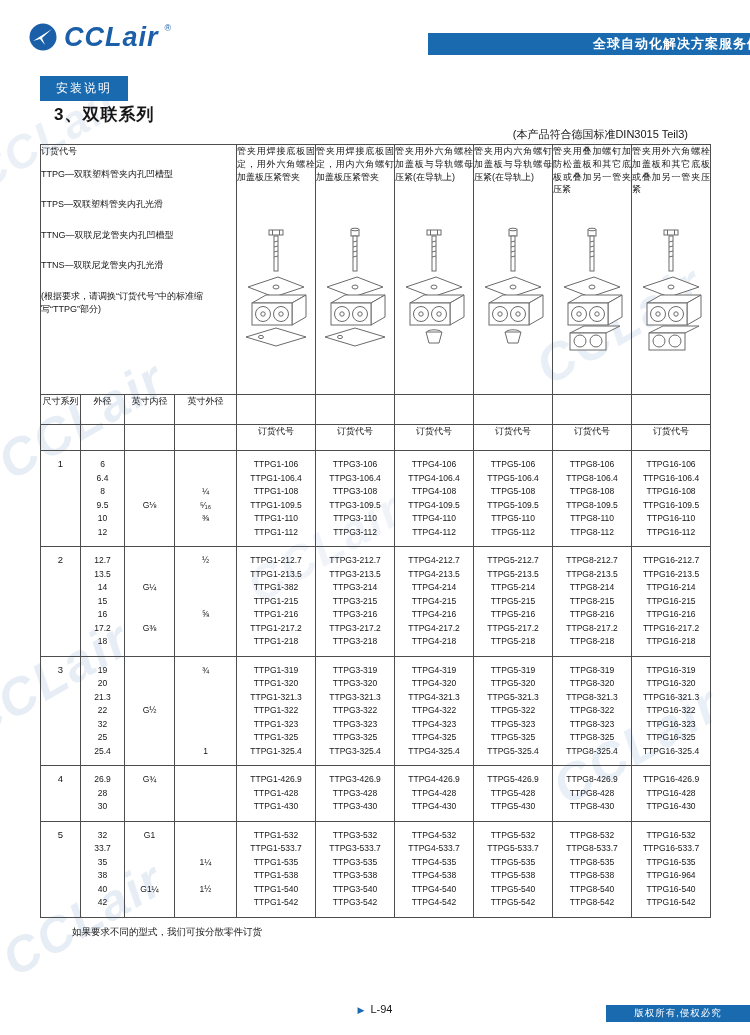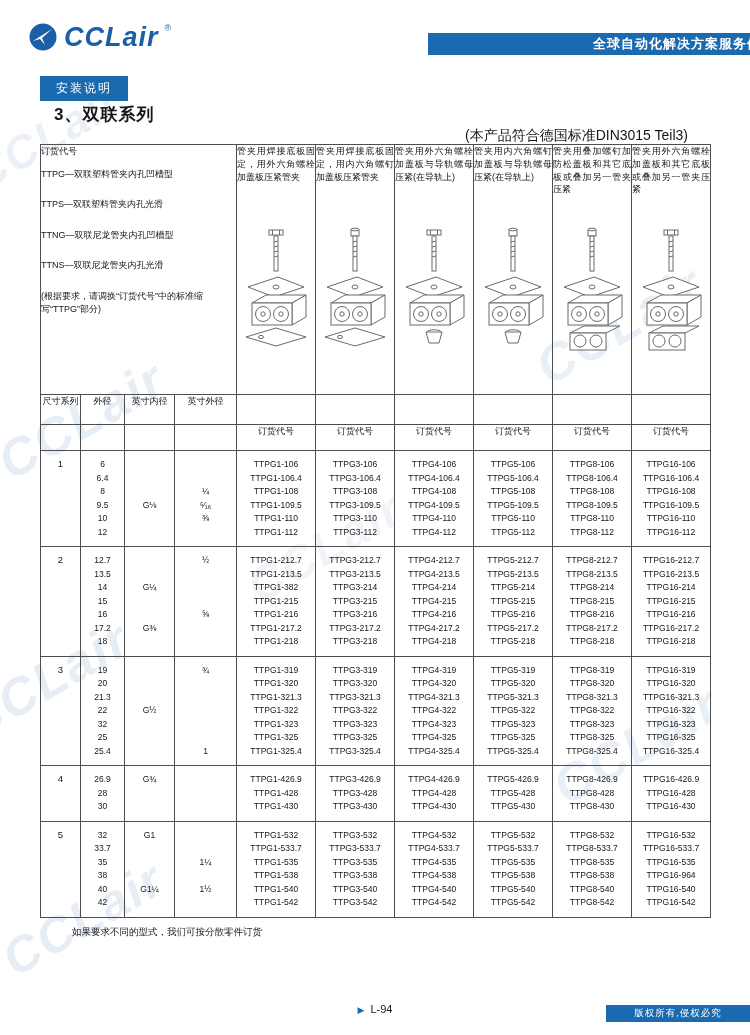--- a/index.html
+++ b/index.html
@@ -29,7 +29,7 @@
     font-size:12px;letter-spacing:2px;padding:4px 16px 4px 16px;z-index:2;
   }
   .page-title{position:absolute;top:103px;left:54px;font-size:17px;font-weight:bold;letter-spacing:1px;z-index:2;}
-  .standard-note{position:absolute;top:127px;right:62px;font-size:14px;z-index:2;}
+  .standard-note{position:absolute;top:127px;right:62px;font-size:11px;z-index:2;}
   
   table.main{
     position:absolute;top:144px;left:40px;width:670px;z-index:1;

